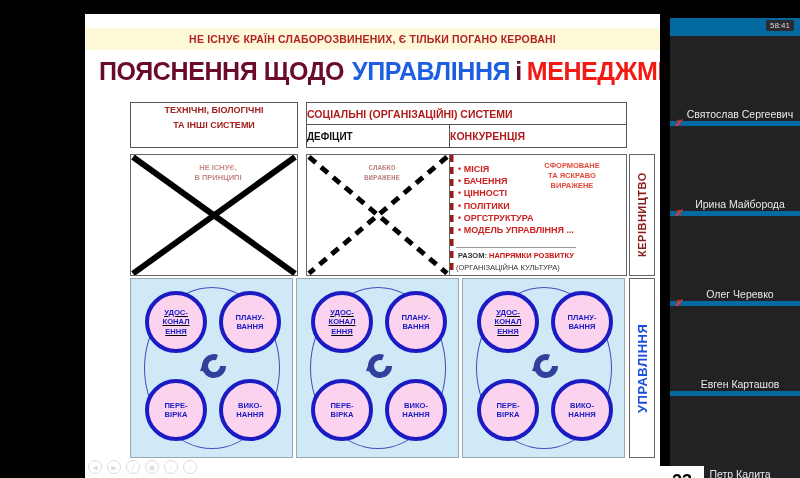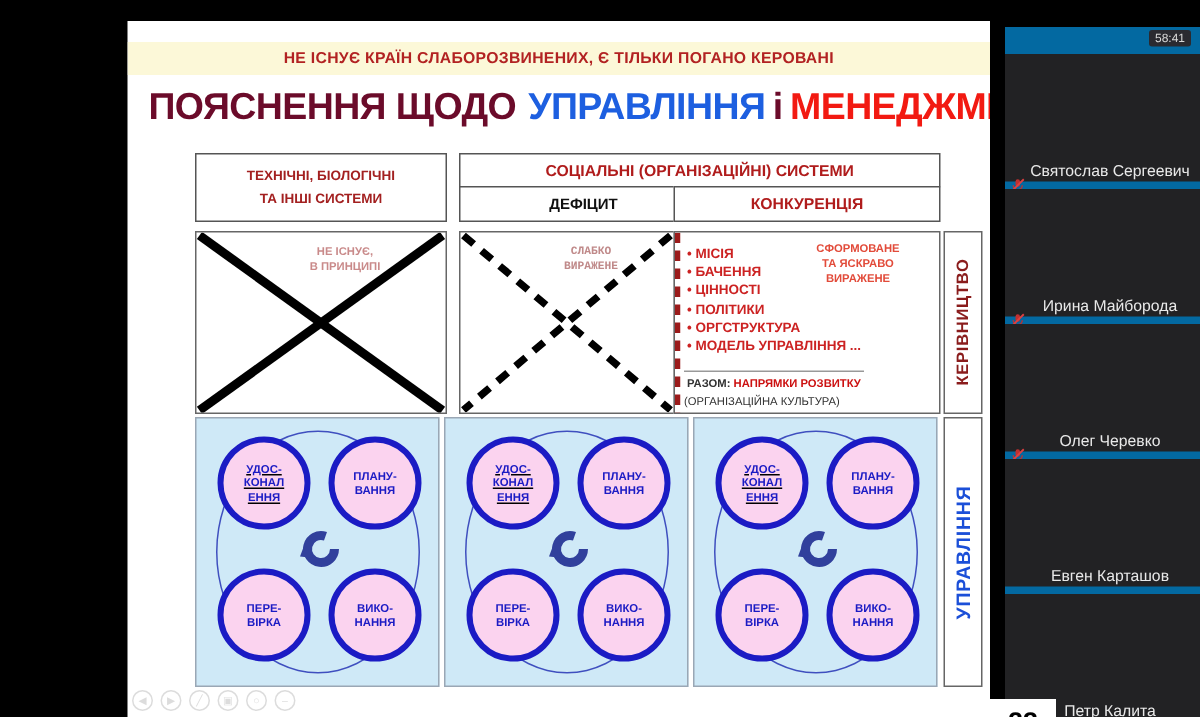--- a/index.html
+++ b/index.html
@@ -42,7 +42,7 @@
   }
   .cellbox{
     position:absolute;border:1px solid #555;background:#fff;
-    display:flex;align-items:center;justify-content:center;text-align:center;
+    display:flex;align-items:center;text-align:center;
   }
   .hdr-left{left:0;top:0;width:168px;height:46px;flex-direction:column;}
   .hdr-left span{color:#a32020;font-size:9px;font-weight:bold;line-height:15px;}

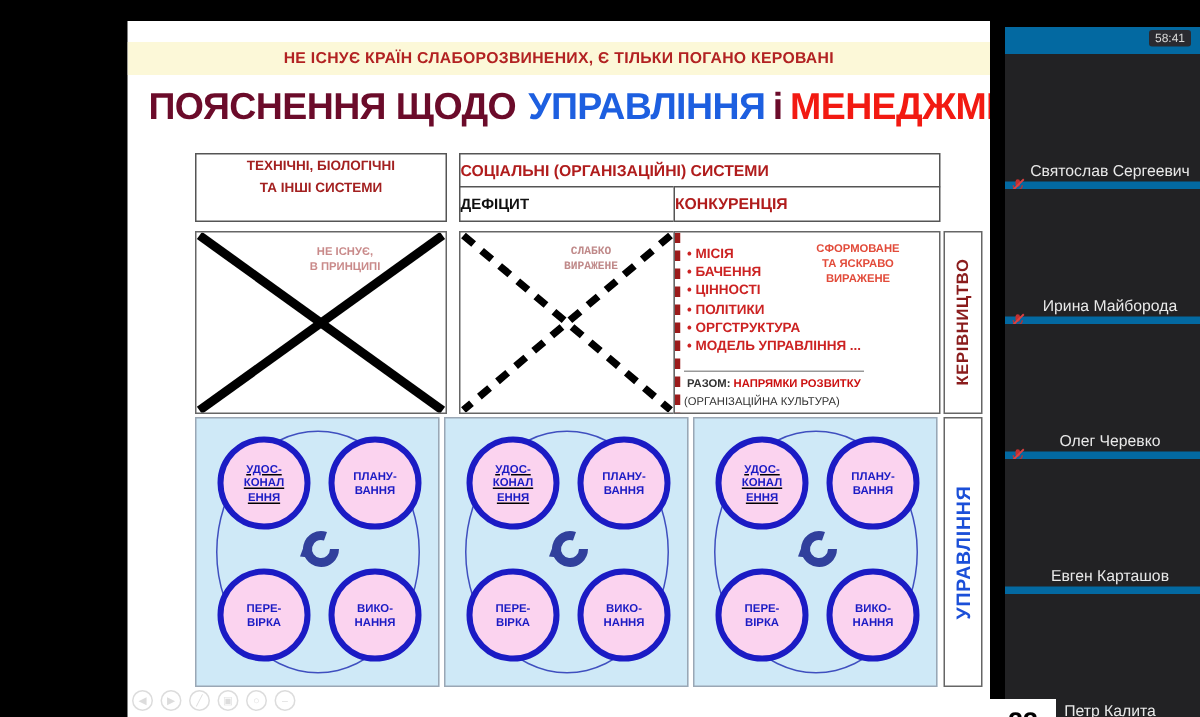--- a/index.html
+++ b/index.html
@@ -61,7 +61,7 @@
   .b3{left:319px;top:0;width:178px;height:122px;}
 
   .b-label{
-    position:absolute;left:16px;top:8px;width:100%;text-align:center;
+    position:absolute;left:4px;top:8px;width:100%;text-align:center;
     font-size:7.5px;font-weight:bold;line-height:10px;color:#c98a8a;
   }
   .b2 .b-label{color:#c08a8a;font-family:Liberation Mono, monospace;}

